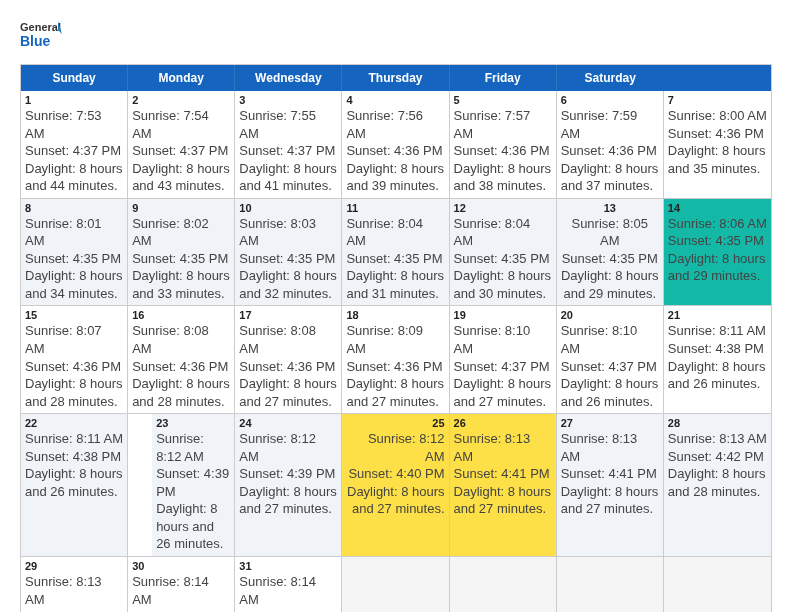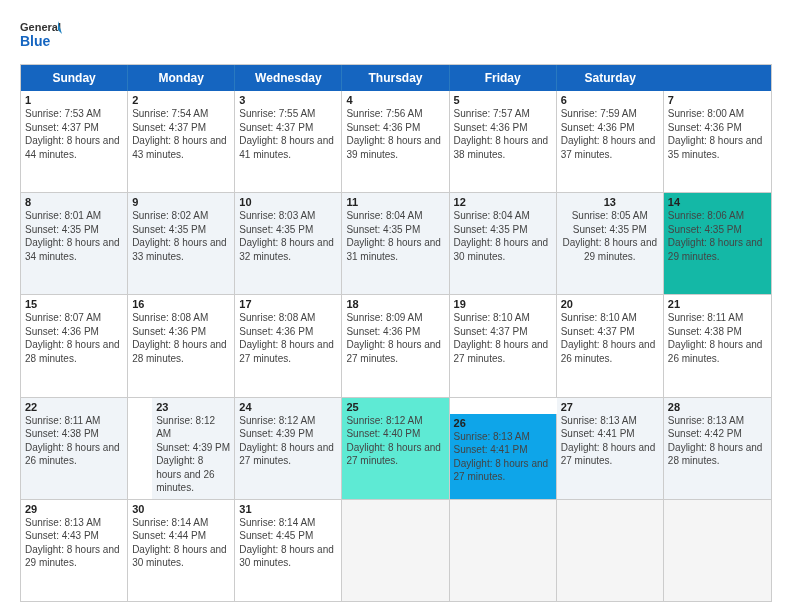--- a/index.html
+++ b/index.html
@@ -103,7 +103,7 @@
       margin-bottom: 1px;
     }
     .day-info {
-      font-size: 10px;
+      font-size: 13px;
       color: #444;
       line-height: 1.35;
     }

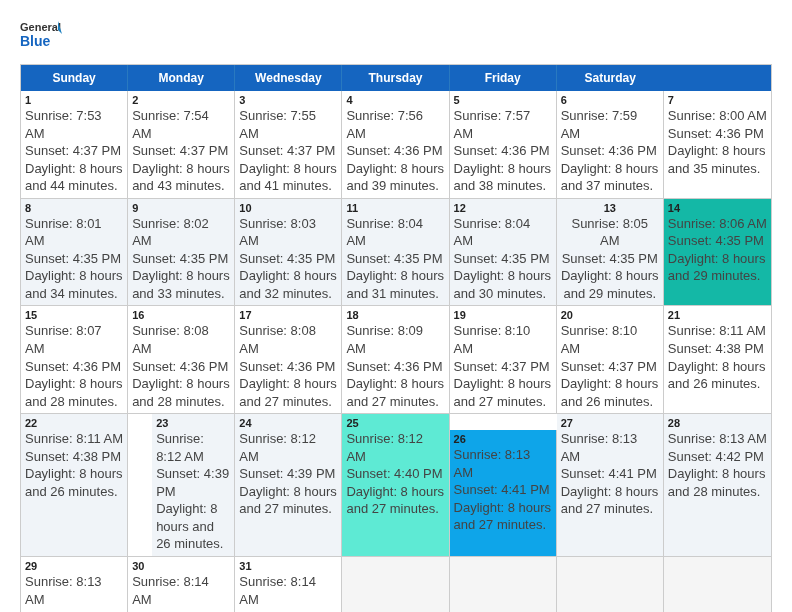--- a/index.html
+++ b/index.html
@@ -335,7 +335,7 @@
             Daylight: 8 hours and 27 minutes.
           </div>
         </div>
-          <div class="cal-cell" style="background: #5eead4;">
+          <div class="cal-cell" style="background: #fde047; text-align: right;">
           <span class="day-num">25</span>
           <div class="day-info">
             Sunrise: 8:12 AM<br>

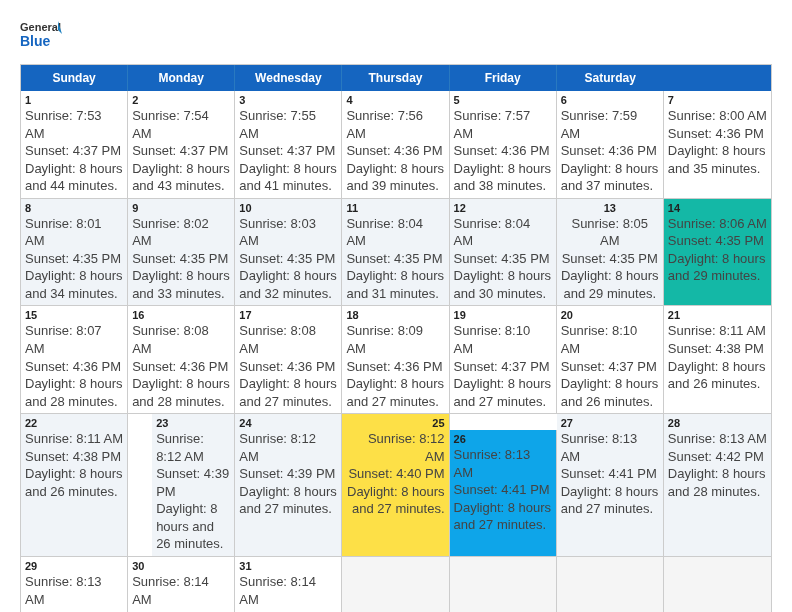--- a/index.html
+++ b/index.html
@@ -343,7 +343,7 @@
             Daylight: 8 hours and 27 minutes.
           </div>
         </div>
-          <div class="cal-cell" style="background: #0ea5e9; margin-top: 16px;">
+          <div class="cal-cell" style="background: #fde047;">
           <span class="day-num">26</span>
           <div class="day-info">
             Sunrise: 8:13 AM<br>

